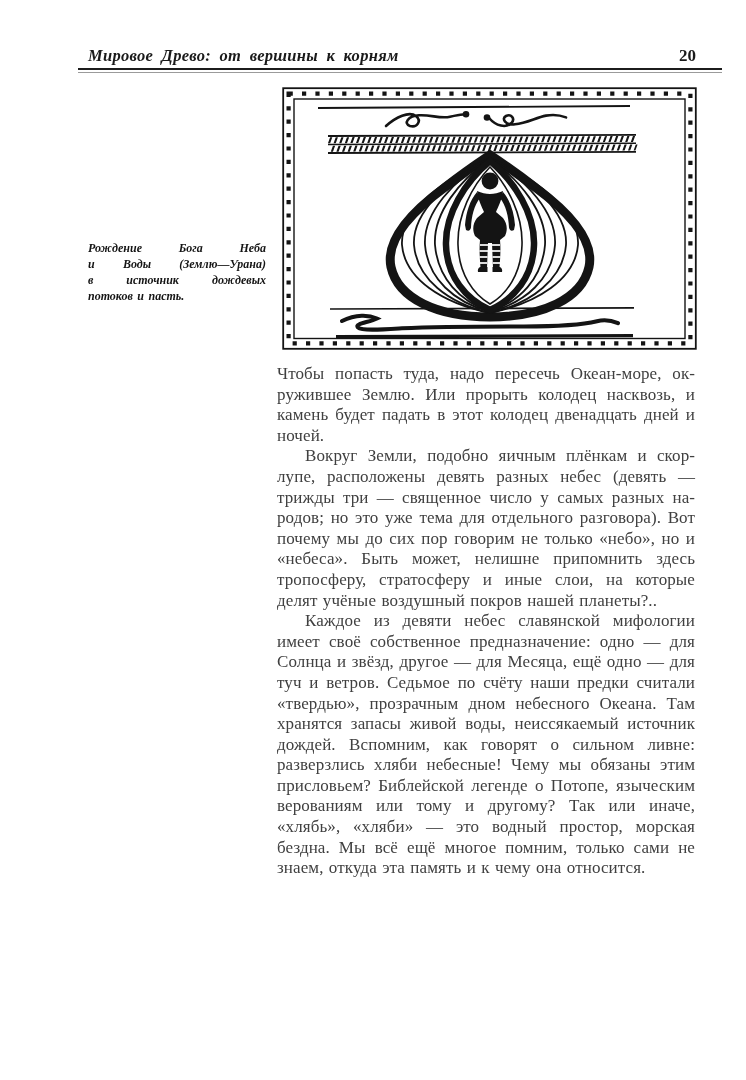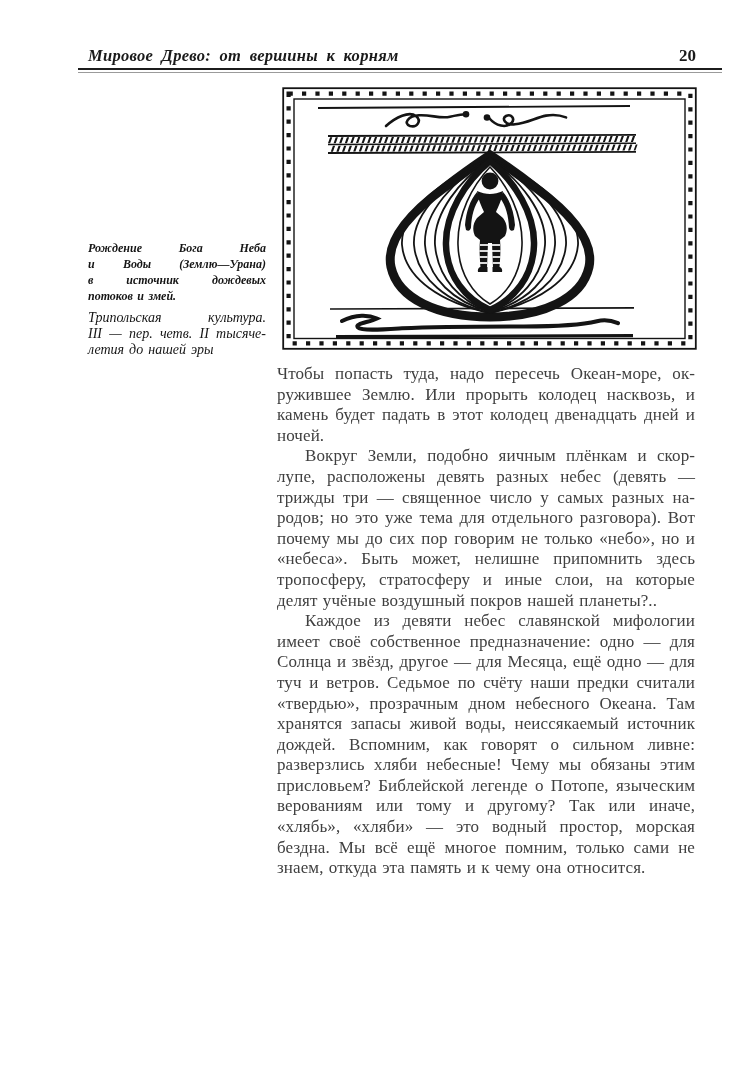--- a/index.html
+++ b/index.html
@@ -127,7 +127,7 @@
       <span class="cap-line">Рождение Бога Неба</span>
       <span class="cap-line">и Воды (Землю—Урана)</span>
       <span class="cap-line">в источник дождевых</span>
-      <span class="cap-line no-just">потоков и змей.</span>
+      <span class="cap-line no-just">потоков и пасть.</span>
     </p>
     <p class="cap-source">
       <span class="cap-line">Трипольская культура.</span>

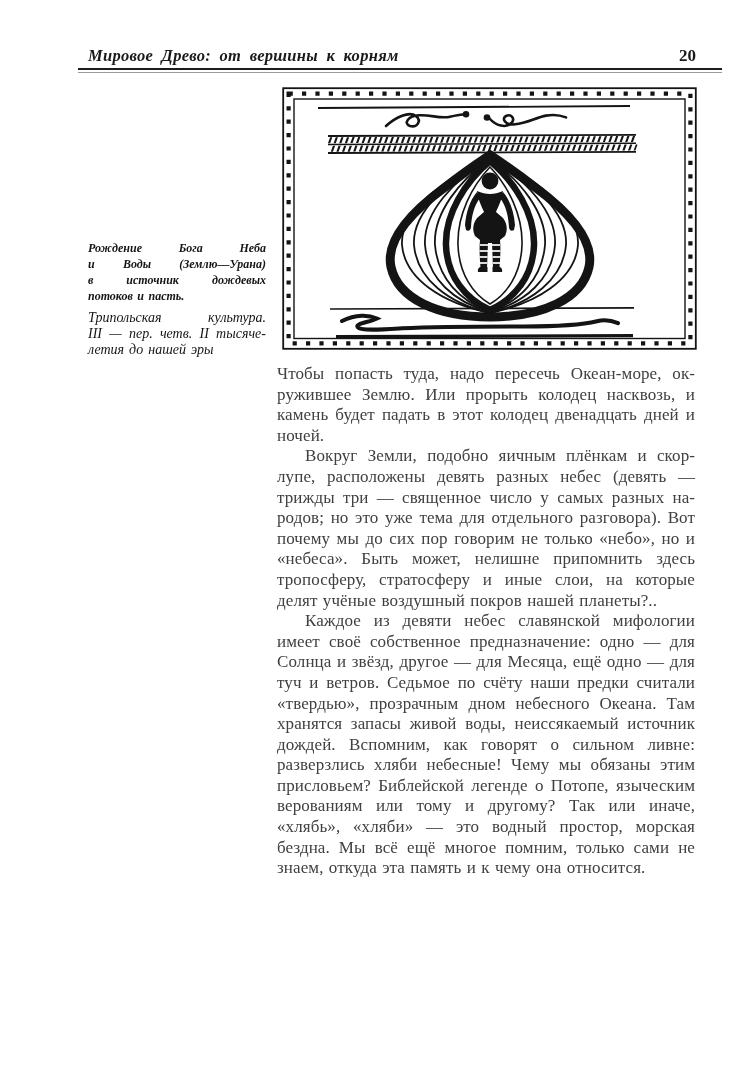--- a/index.html
+++ b/index.html
@@ -129,11 +129,6 @@
       <span class="cap-line">в источник дождевых</span>
       <span class="cap-line no-just">потоков и пасть.</span>
     </p>
-    <p class="cap-source">
-      <span class="cap-line">Трипольская культура.</span>
-      <span class="cap-line">III — пер. четв. II тысяче-</span>
-      <span class="cap-line no-just">летия до нашей эры</span>
-    </p>
   </aside>
 
   <main class="bodycol">

